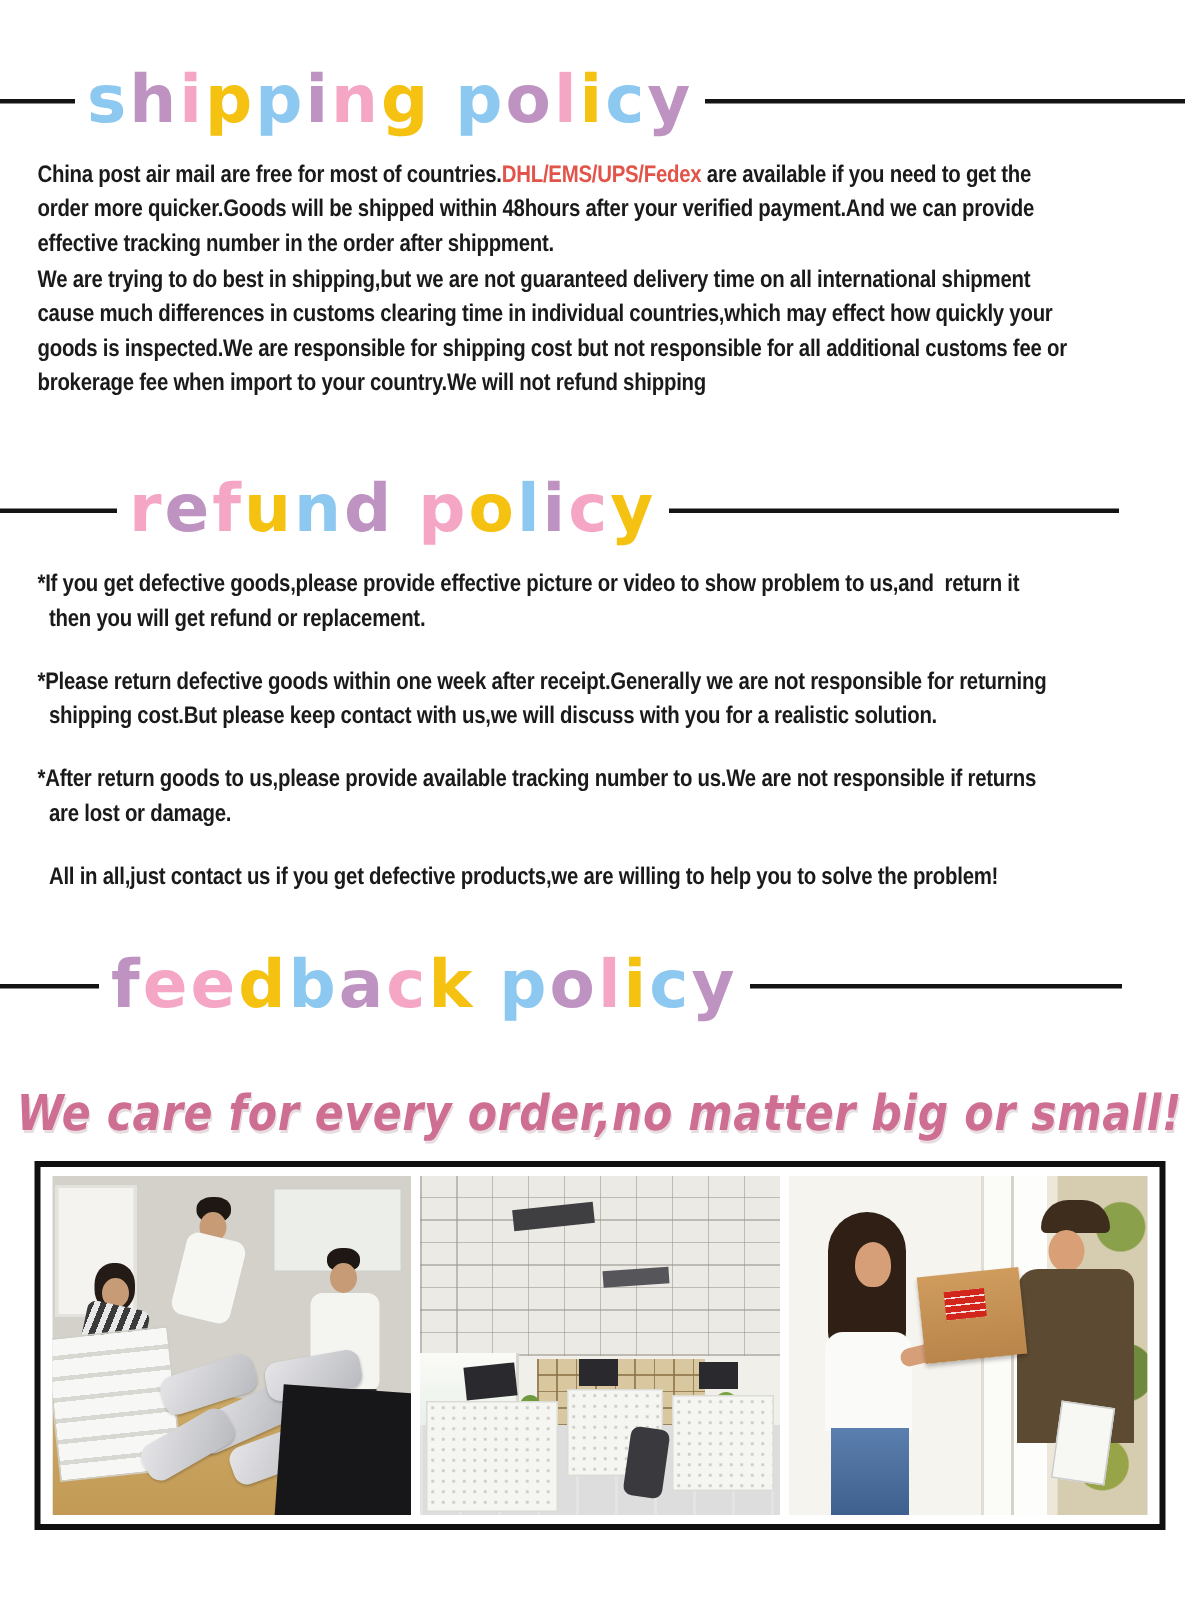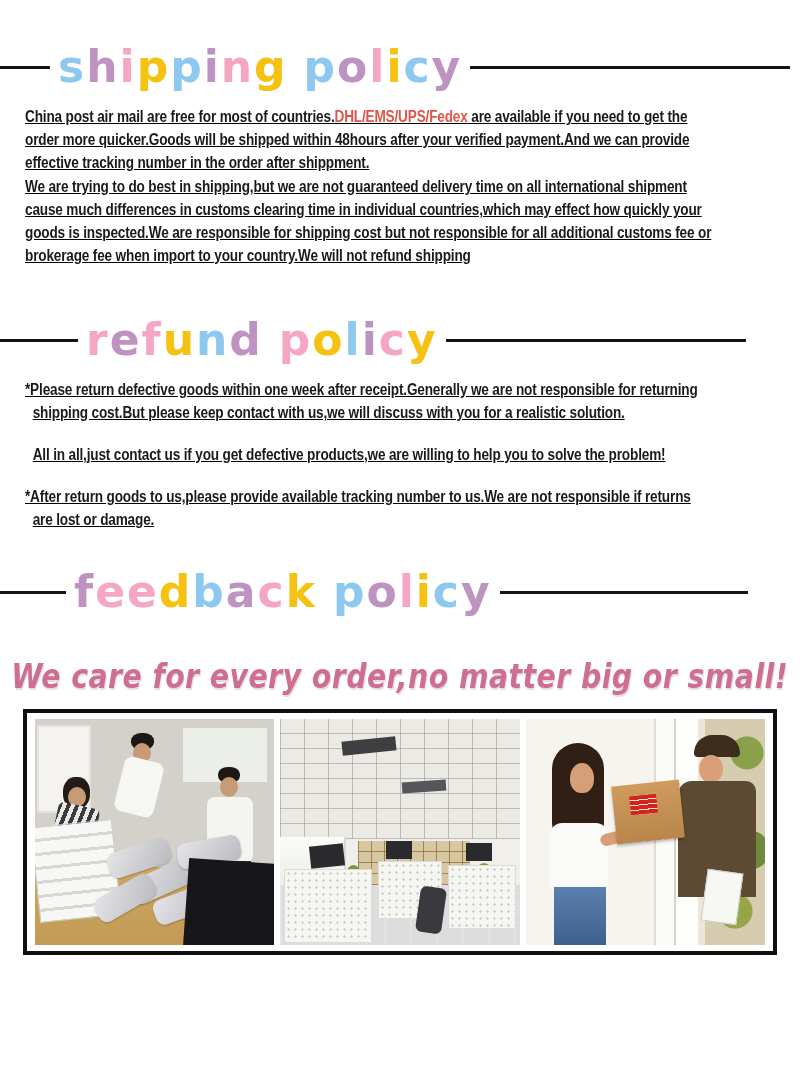--- a/index.html
+++ b/index.html
@@ -28,7 +28,7 @@
   .sec-feedback .hdr-dash{width:66px;}
   .sec-feedback .hdr-line{margin-right:52px;}
   
-  .sec-body{margin:7px 0 0 25px;width:765px;text-decoration:underline;}
+  .sec-body{margin:7px 0 0 25px;width:765px;}
   .bodyline{
     white-space:pre;font-family:"Liberation Sans",sans-serif;font-weight:bold;
     font-size:16px;letter-spacing:-0.2px;line-height:23px;height:23px;

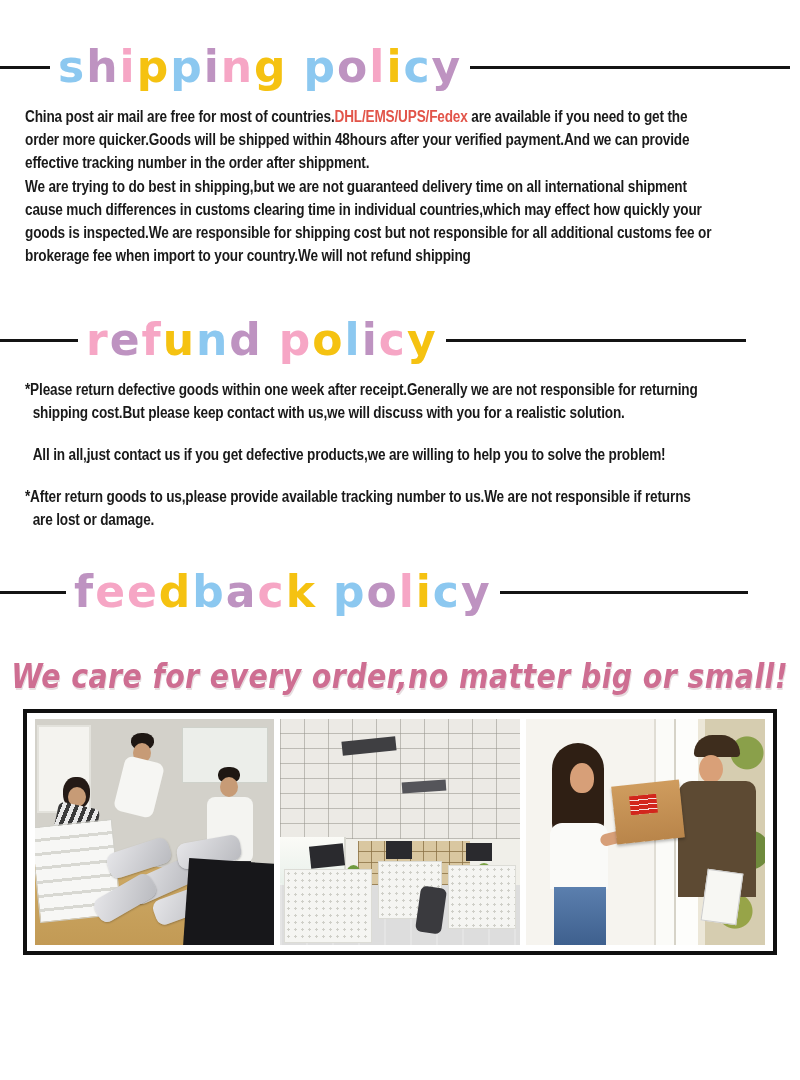--- a/index.html
+++ b/index.html
@@ -190,6 +190,10 @@
 </div>
 <div class="sec-body">
     <div class="para">
+      <div class="bodyline"><span style="color: rgb(26, 26, 26);">*If you get defective goods,please provide effective picture or video to show problem to us,and  return it</span></div>
+      <div class="bodyline ind"><span style="color: rgb(26, 26, 26);">then you will get refund or replacement.</span></div>
+    </div>
+    <div class="para">
       <div class="bodyline"><span style="color: rgb(26, 26, 26);">*Please return defective goods within one week after receipt.Generally we are not responsible for returning</span></div>
       <div class="bodyline ind"><span style="color: rgb(26, 26, 26);">shipping cost.But please keep contact with us,we will discuss with you for a realistic solution.</span></div>
     </div>

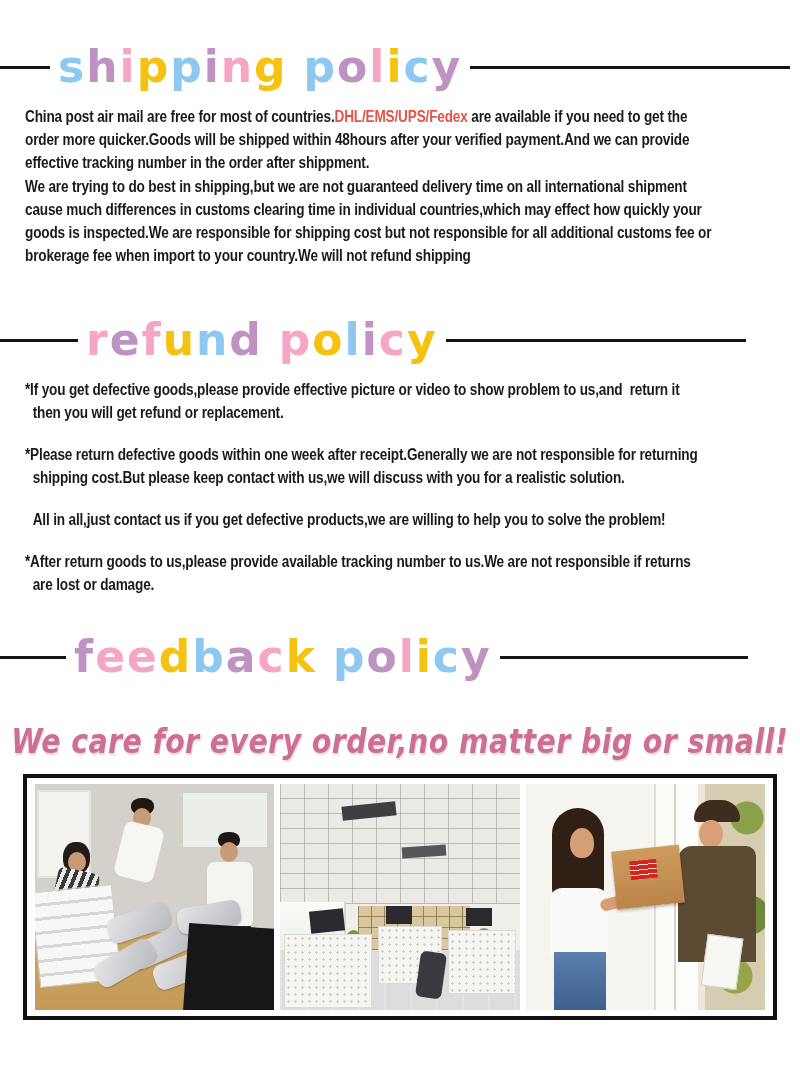--- a/index.html
+++ b/index.html
@@ -198,11 +198,11 @@
       <div class="bodyline ind"><span style="color: rgb(26, 26, 26);">shipping cost.But please keep contact with us,we will discuss with you for a realistic solution.</span></div>
     </div>
     <div class="para">
-      <div class="bodyline ind"><span style="color: rgb(26, 26, 26);">All in all,just contact us if you get defective products,we are willing to help you to solve the problem!</span></div>
-    </div>
-    <div class="para">
       <div class="bodyline"><span style="color: rgb(26, 26, 26);">*After return goods to us,please provide available tracking number to us.We are not responsible if returns</span></div>
       <div class="bodyline ind"><span style="color: rgb(26, 26, 26);">are lost or damage.</span></div>
+    </div>
+    <div class="para">
+      <div class="bodyline ind"><span style="color: rgb(26, 26, 26);">All in all,just contact us if you get defective products,we are willing to help you to solve the problem!</span></div>
     </div>
   </div>
 

